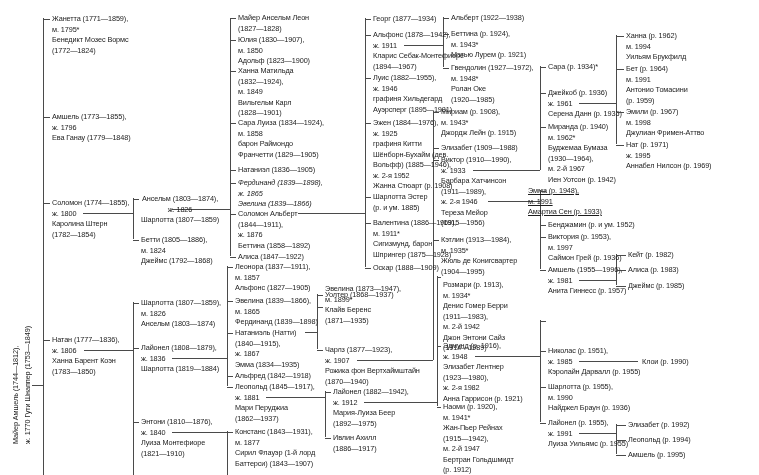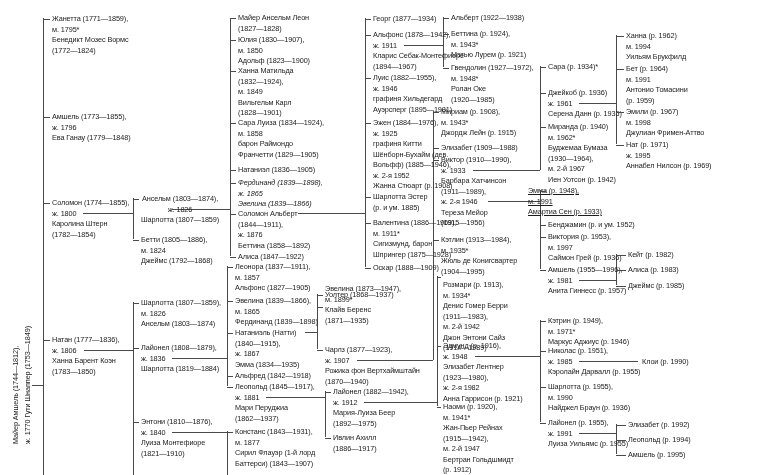--- a/index.html
+++ b/index.html
@@ -389,11 +389,6 @@
       <div class="ln">Анита Гиннесс (р. 1957)</div>
     </div>
     <div class="h" style="left: 540px; top: 270px; width: 6px;"></div>
-    <div class="entry" style="left: 548px; top: 316px;">
-      <div class="ln">Кэтрин (р. 1949),</div>
-      <div class="ln">м. 1971*</div>
-      <div class="ln">Маркус Аджиус (р. 1946)</div>
-    </div>
     <div class="h" style="left: 540px; top: 321px; width: 6px;"></div>
     <div class="entry" style="left: 548px; top: 346px;">
       <div class="ln">Николас (р. 1951),</div>

